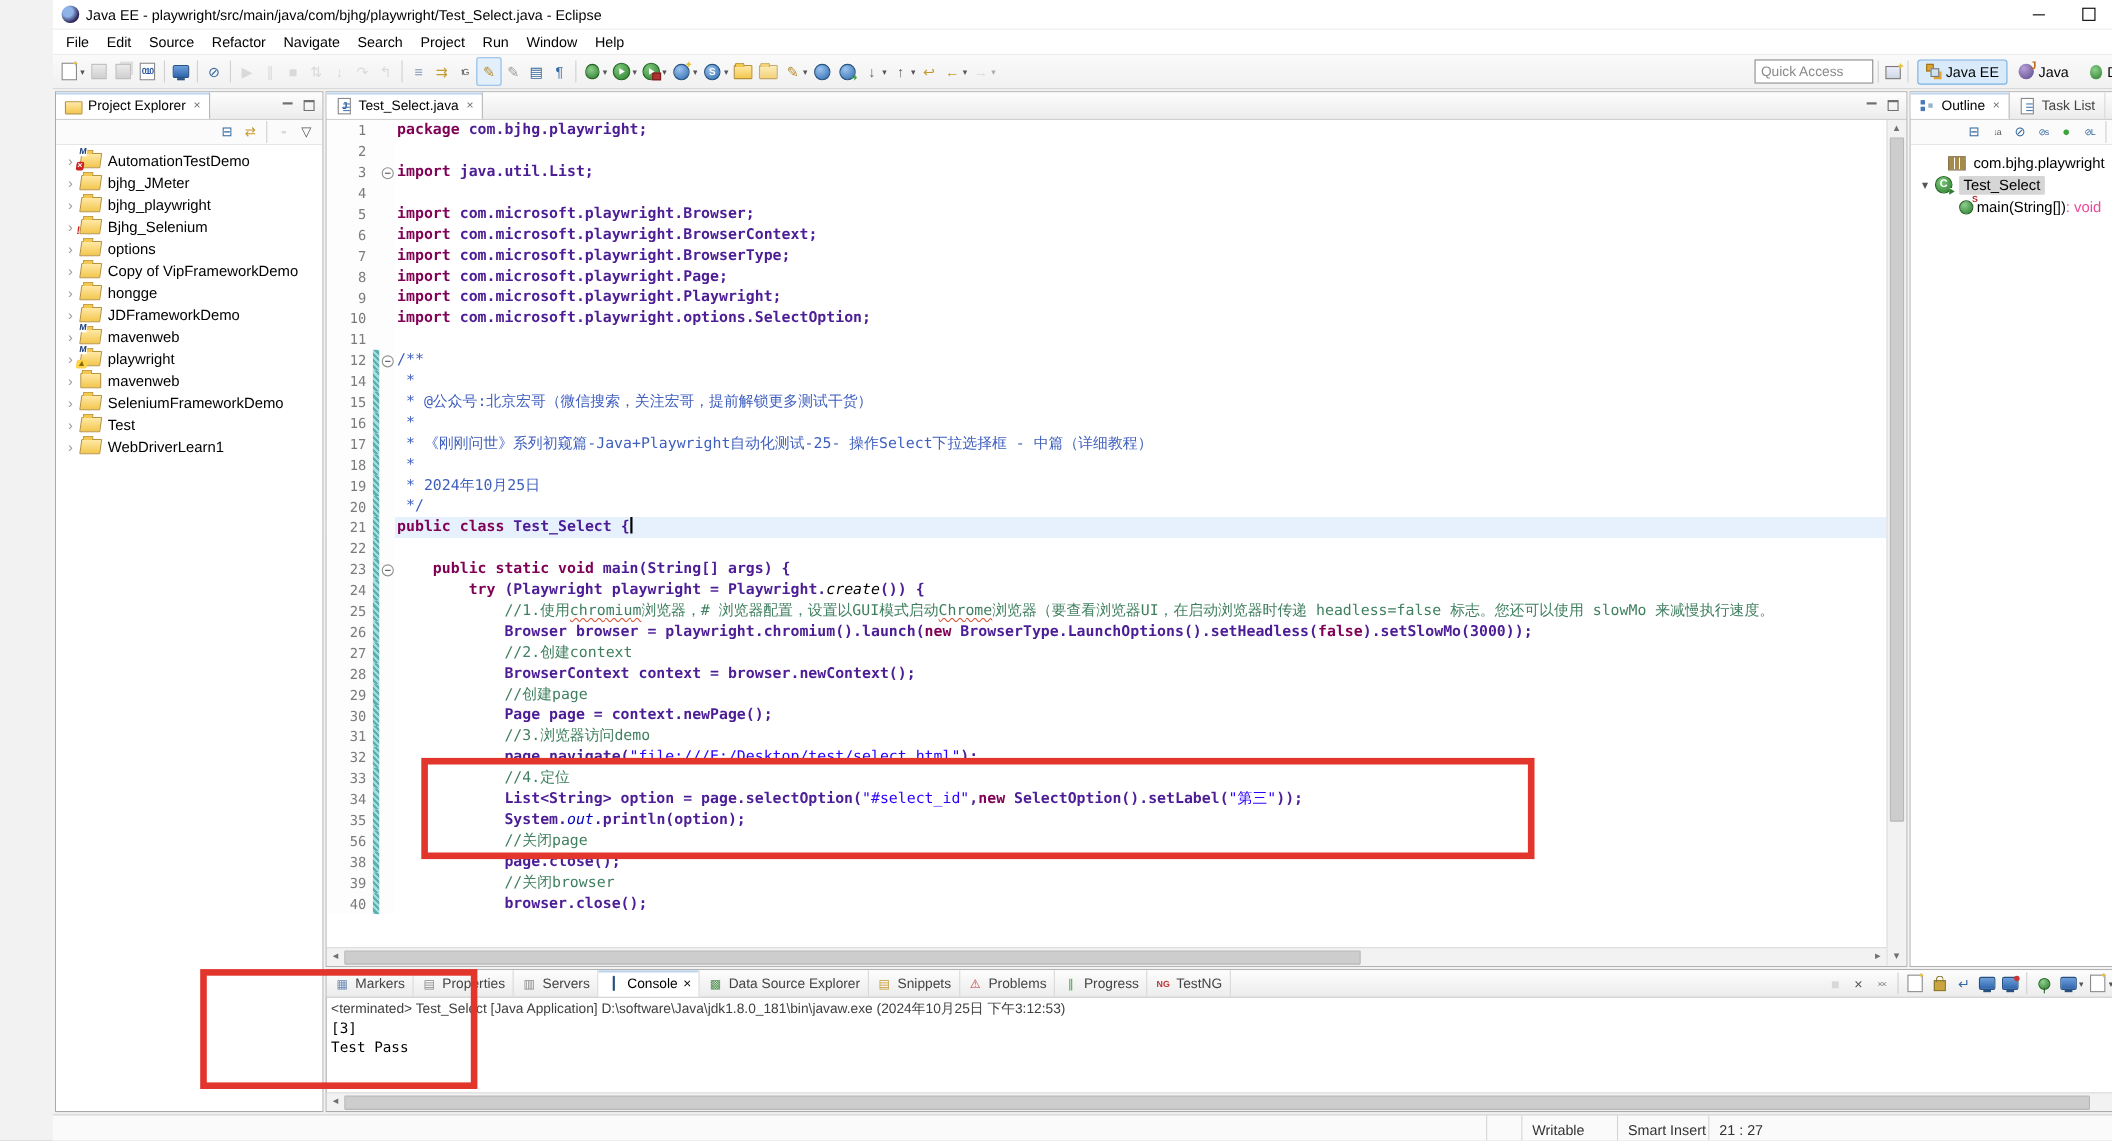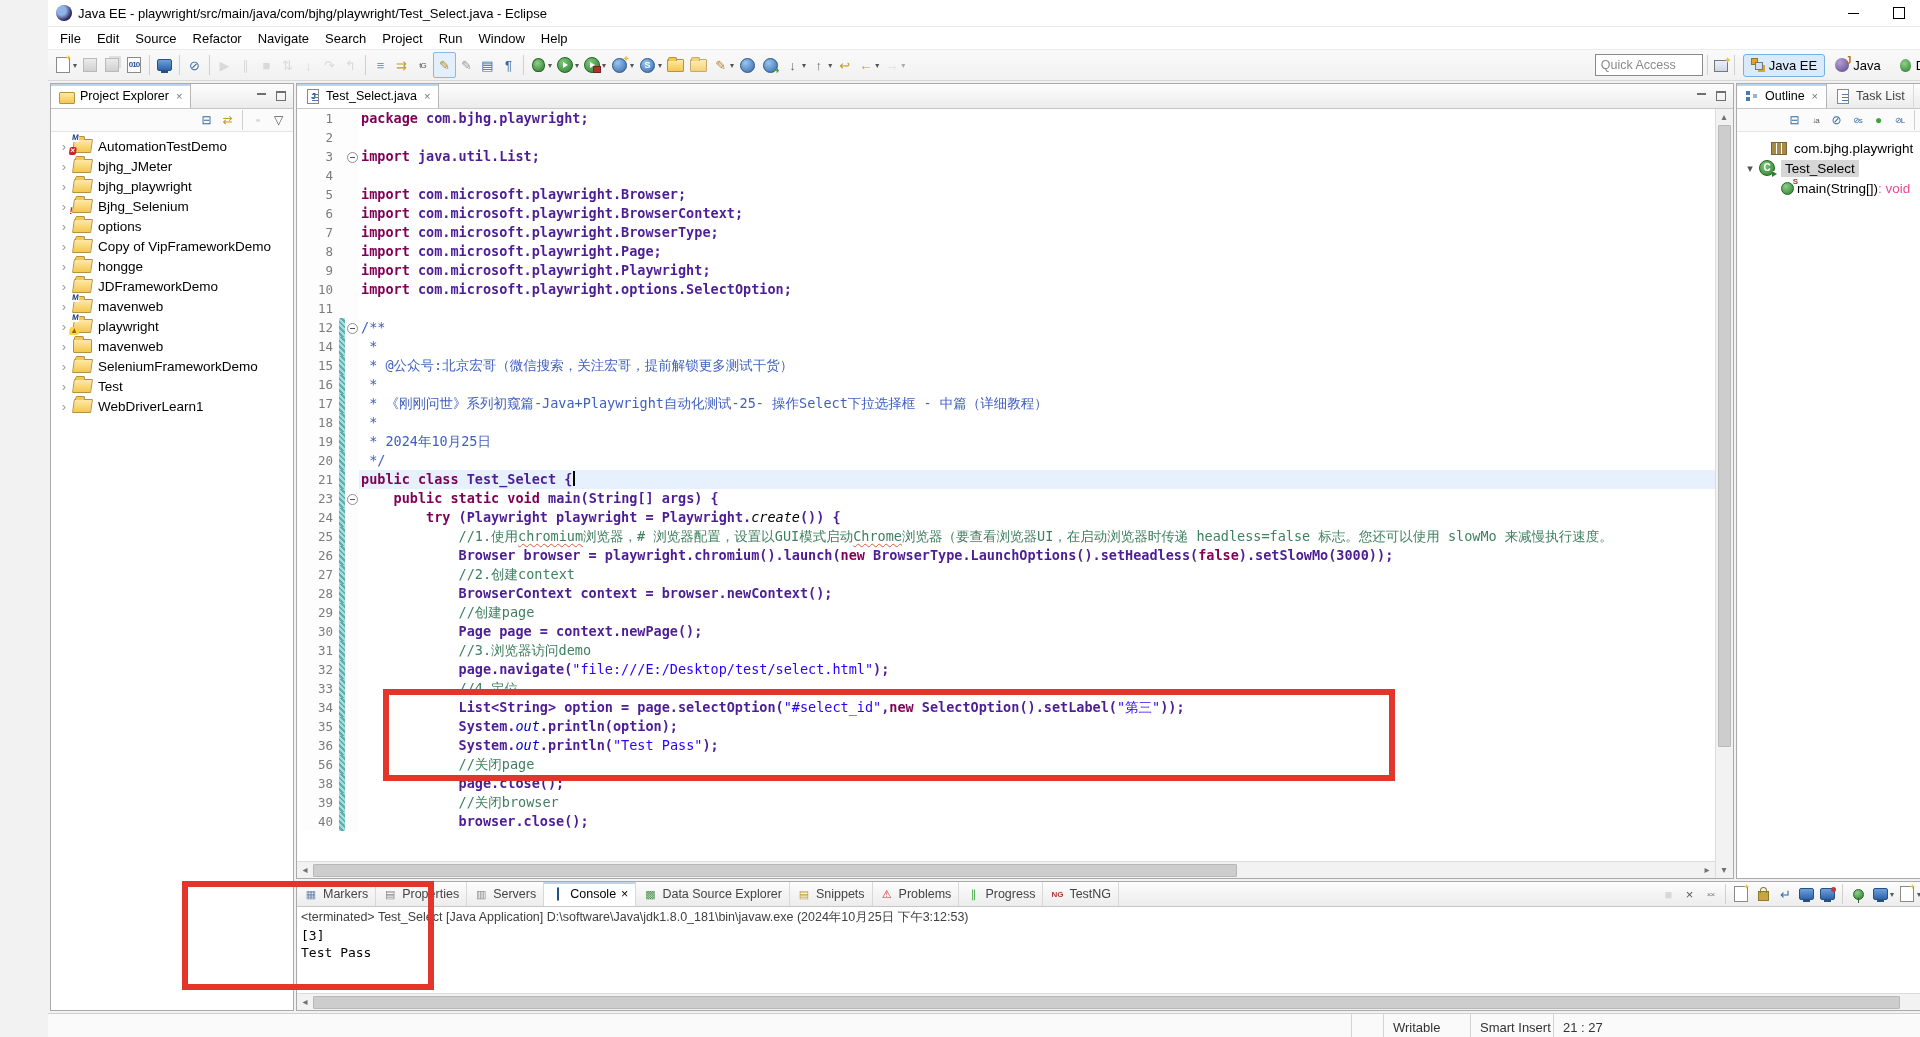--- a/index.html
+++ b/index.html
@@ -624,6 +624,12 @@
                     <span class="lcode"><span class="t-k">public</span><span class="t-p"> </span><span class="t-k">class</span><span class="t-p"> Test_Select {</span><span class="caret"></span></span>
                   </div>
                   <div class="eline">
+                    <span class="lnum">22</span>
+                    <span class="ldiff on"></span>
+                    <span class="lfold"></span>
+                    <span class="lcode"></span>
+                  </div>
+                  <div class="eline">
                     <span class="lnum">23</span>
                     <span class="ldiff on"></span>
                     <span class="lfold">

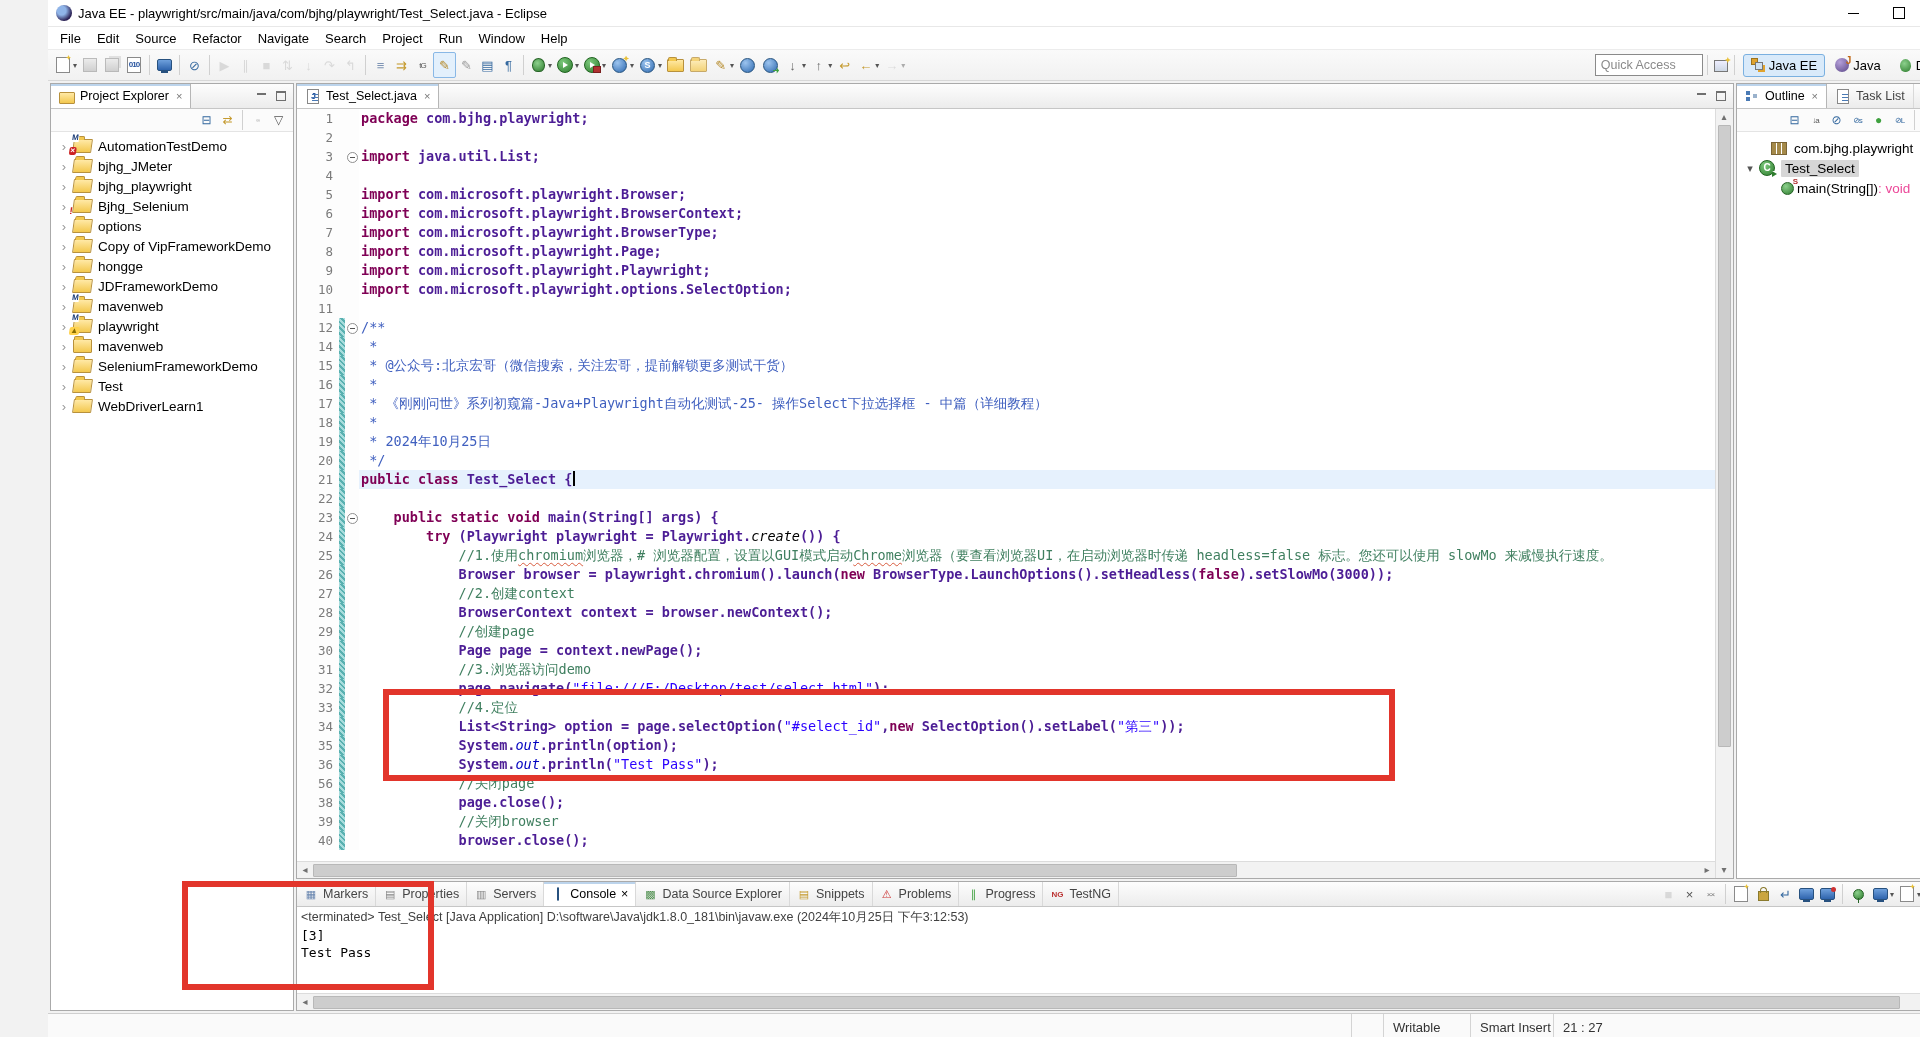--- a/index.html
+++ b/index.html
@@ -710,12 +710,6 @@
                     <span class="lcode"><span class="t-p">            System.</span><span class="t-f">out</span><span class="t-p">.println(option);</span></span>
                   </div>
                   <div class="eline">
-                    <span class="lnum">36</span>
-                    <span class="ldiff on"></span>
-                    <span class="lfold"></span>
-                    <span class="lcode"><span class="t-p">            System.</span><span class="t-f">out</span><span class="t-p">.println(</span><span class="t-s">"Test Pass"</span><span class="t-p">);</span></span>
-                  </div>
-                  <div class="eline">
                     <span class="lnum">56</span>
                     <span class="ldiff on"></span>
                     <span class="lfold"></span>

